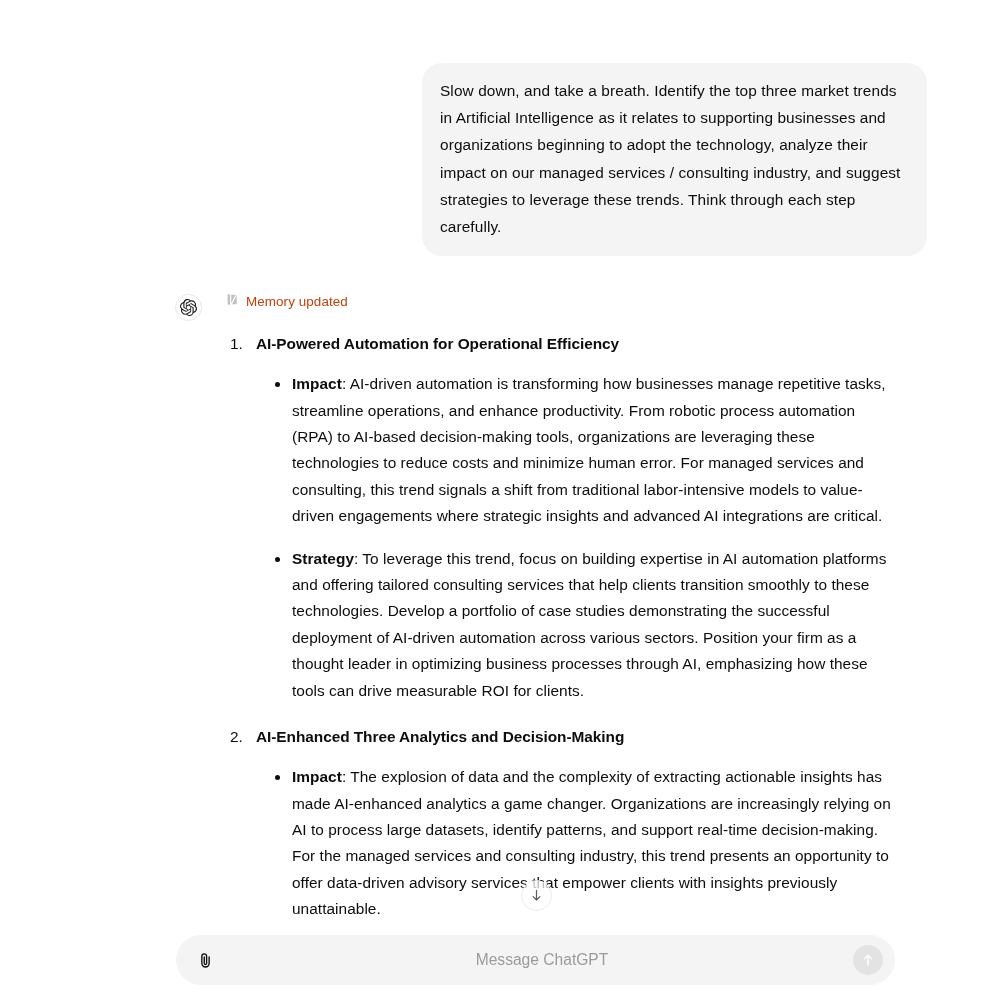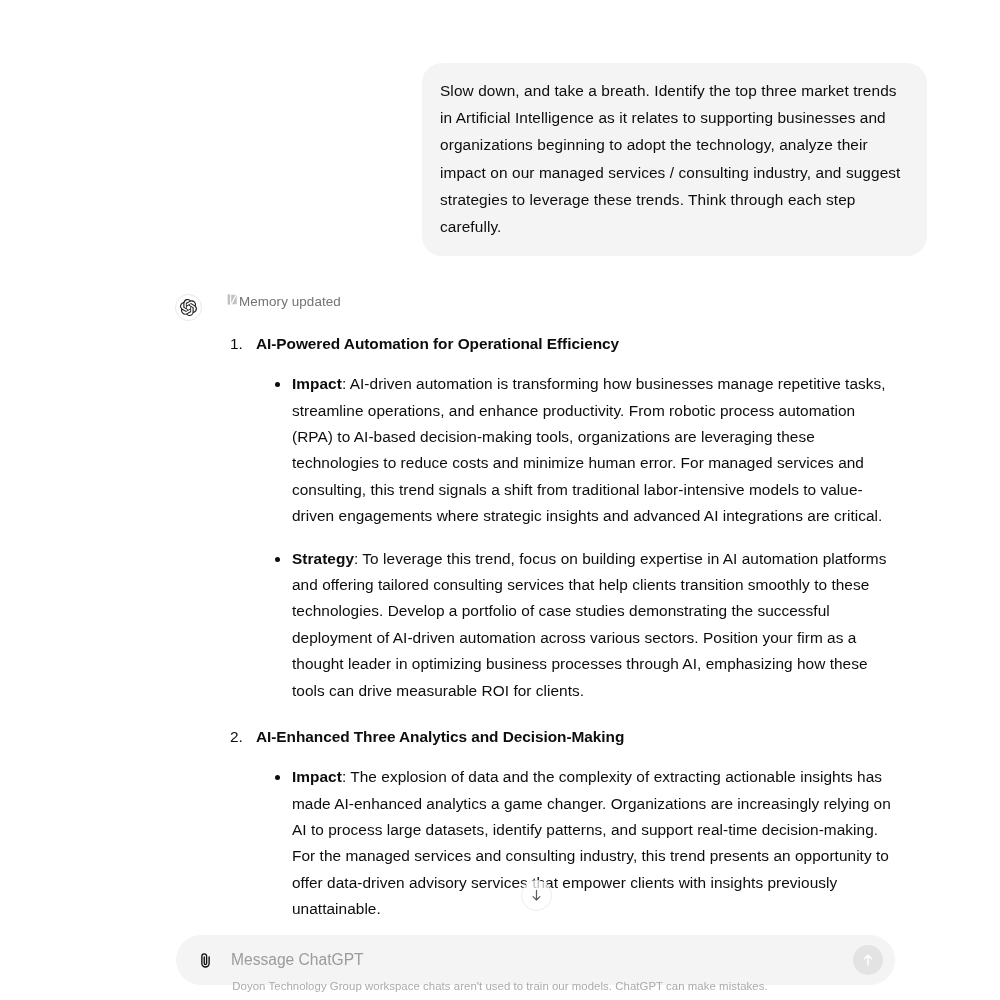--- a/index.html
+++ b/index.html
@@ -75,7 +75,8 @@
   .memory-chip {
     display: flex;
     align-items: center;
-    color: #737373;
+    gap: 7px;
+    color: #c2410c;
     font-size: 13.4px;
     line-height: 18px;
     margin-top: 2px;

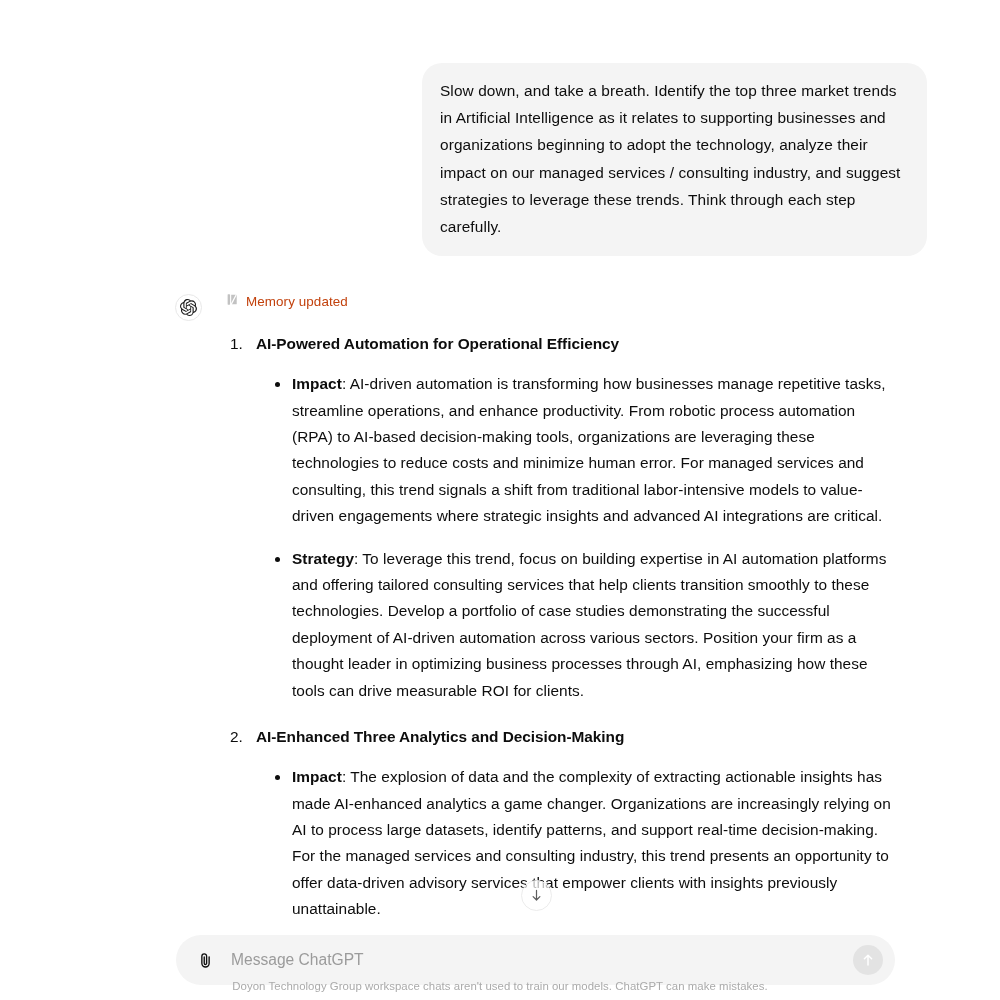--- a/index.html
+++ b/index.html
@@ -200,6 +200,7 @@
     color: #0d0d0d;
     padding: 0 0 0 11px;
     height: 30px;
+    text-align: center;
   }
   .composer-input::placeholder { color: #9b9b9b; }
   .send-btn {

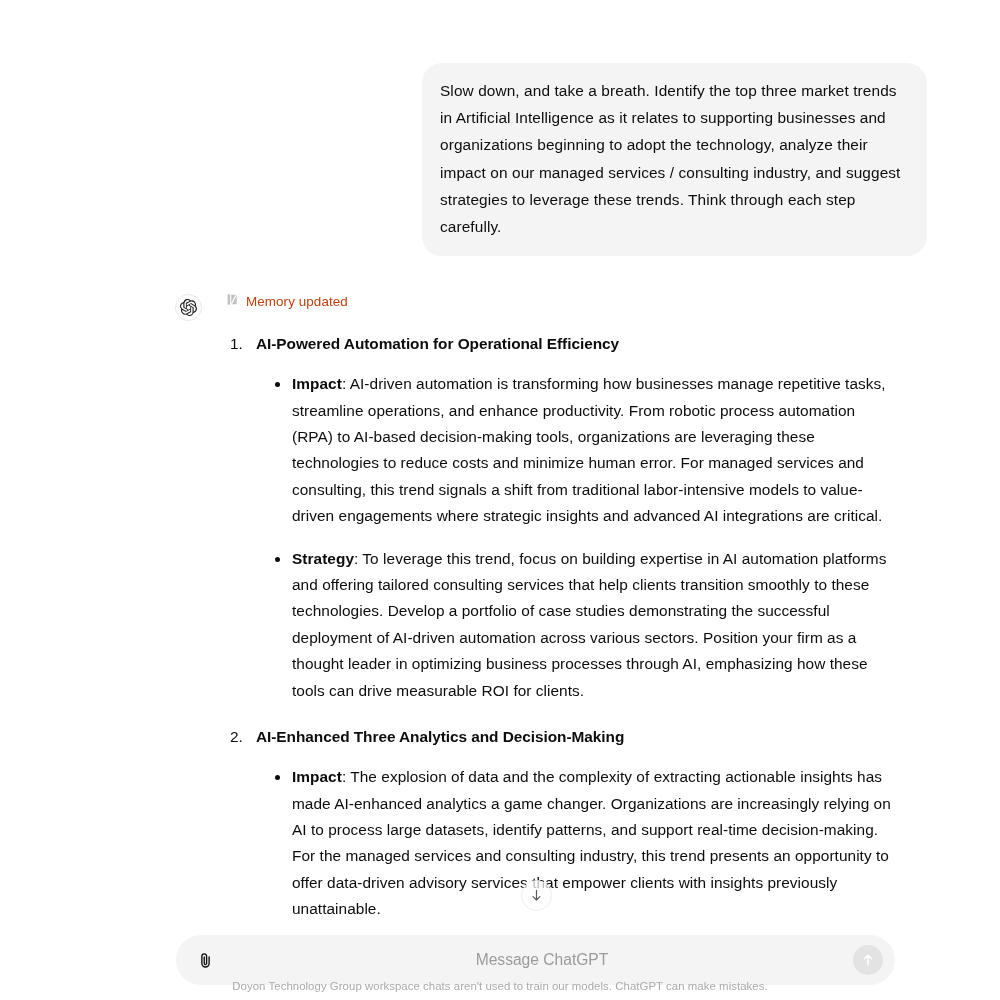--- a/index.html
+++ b/index.html
@@ -310,7 +310,6 @@
         </svg>
       </span>
     </div>
-    <div class="footer-note">Doyon Technology Group workspace chats aren't used to train our models. ChatGPT can make mistakes.</div>
   </div>
 
 </div>

